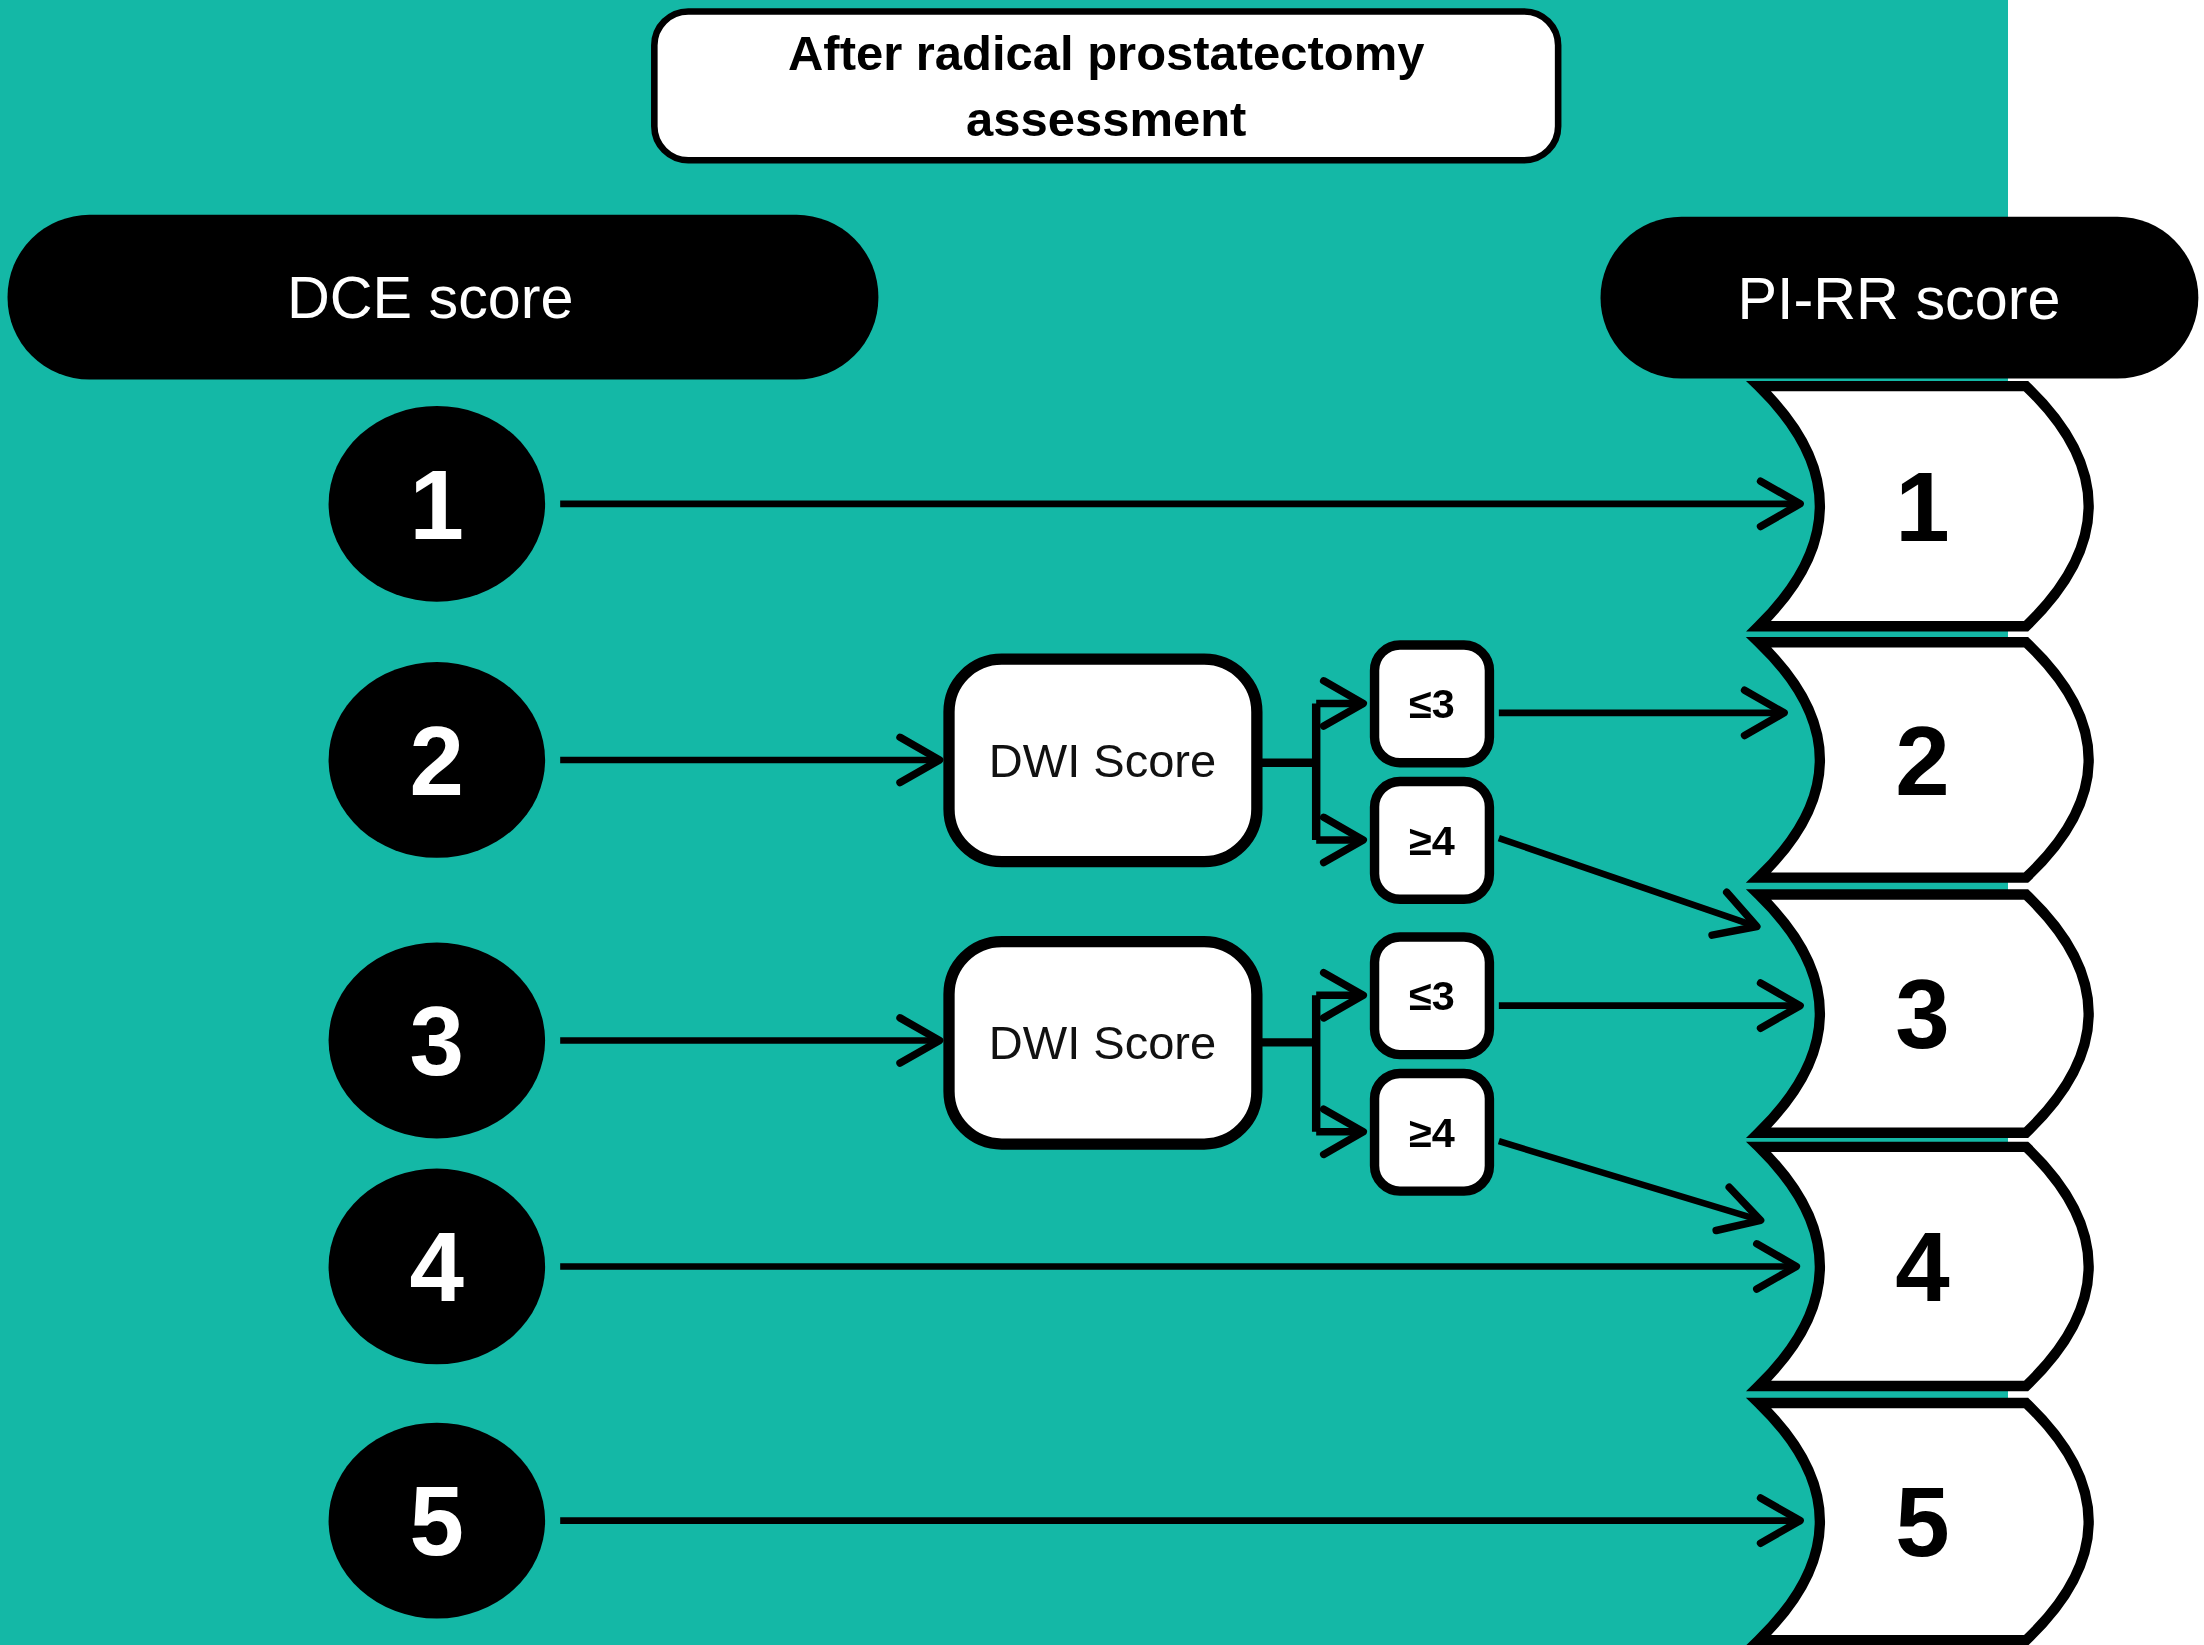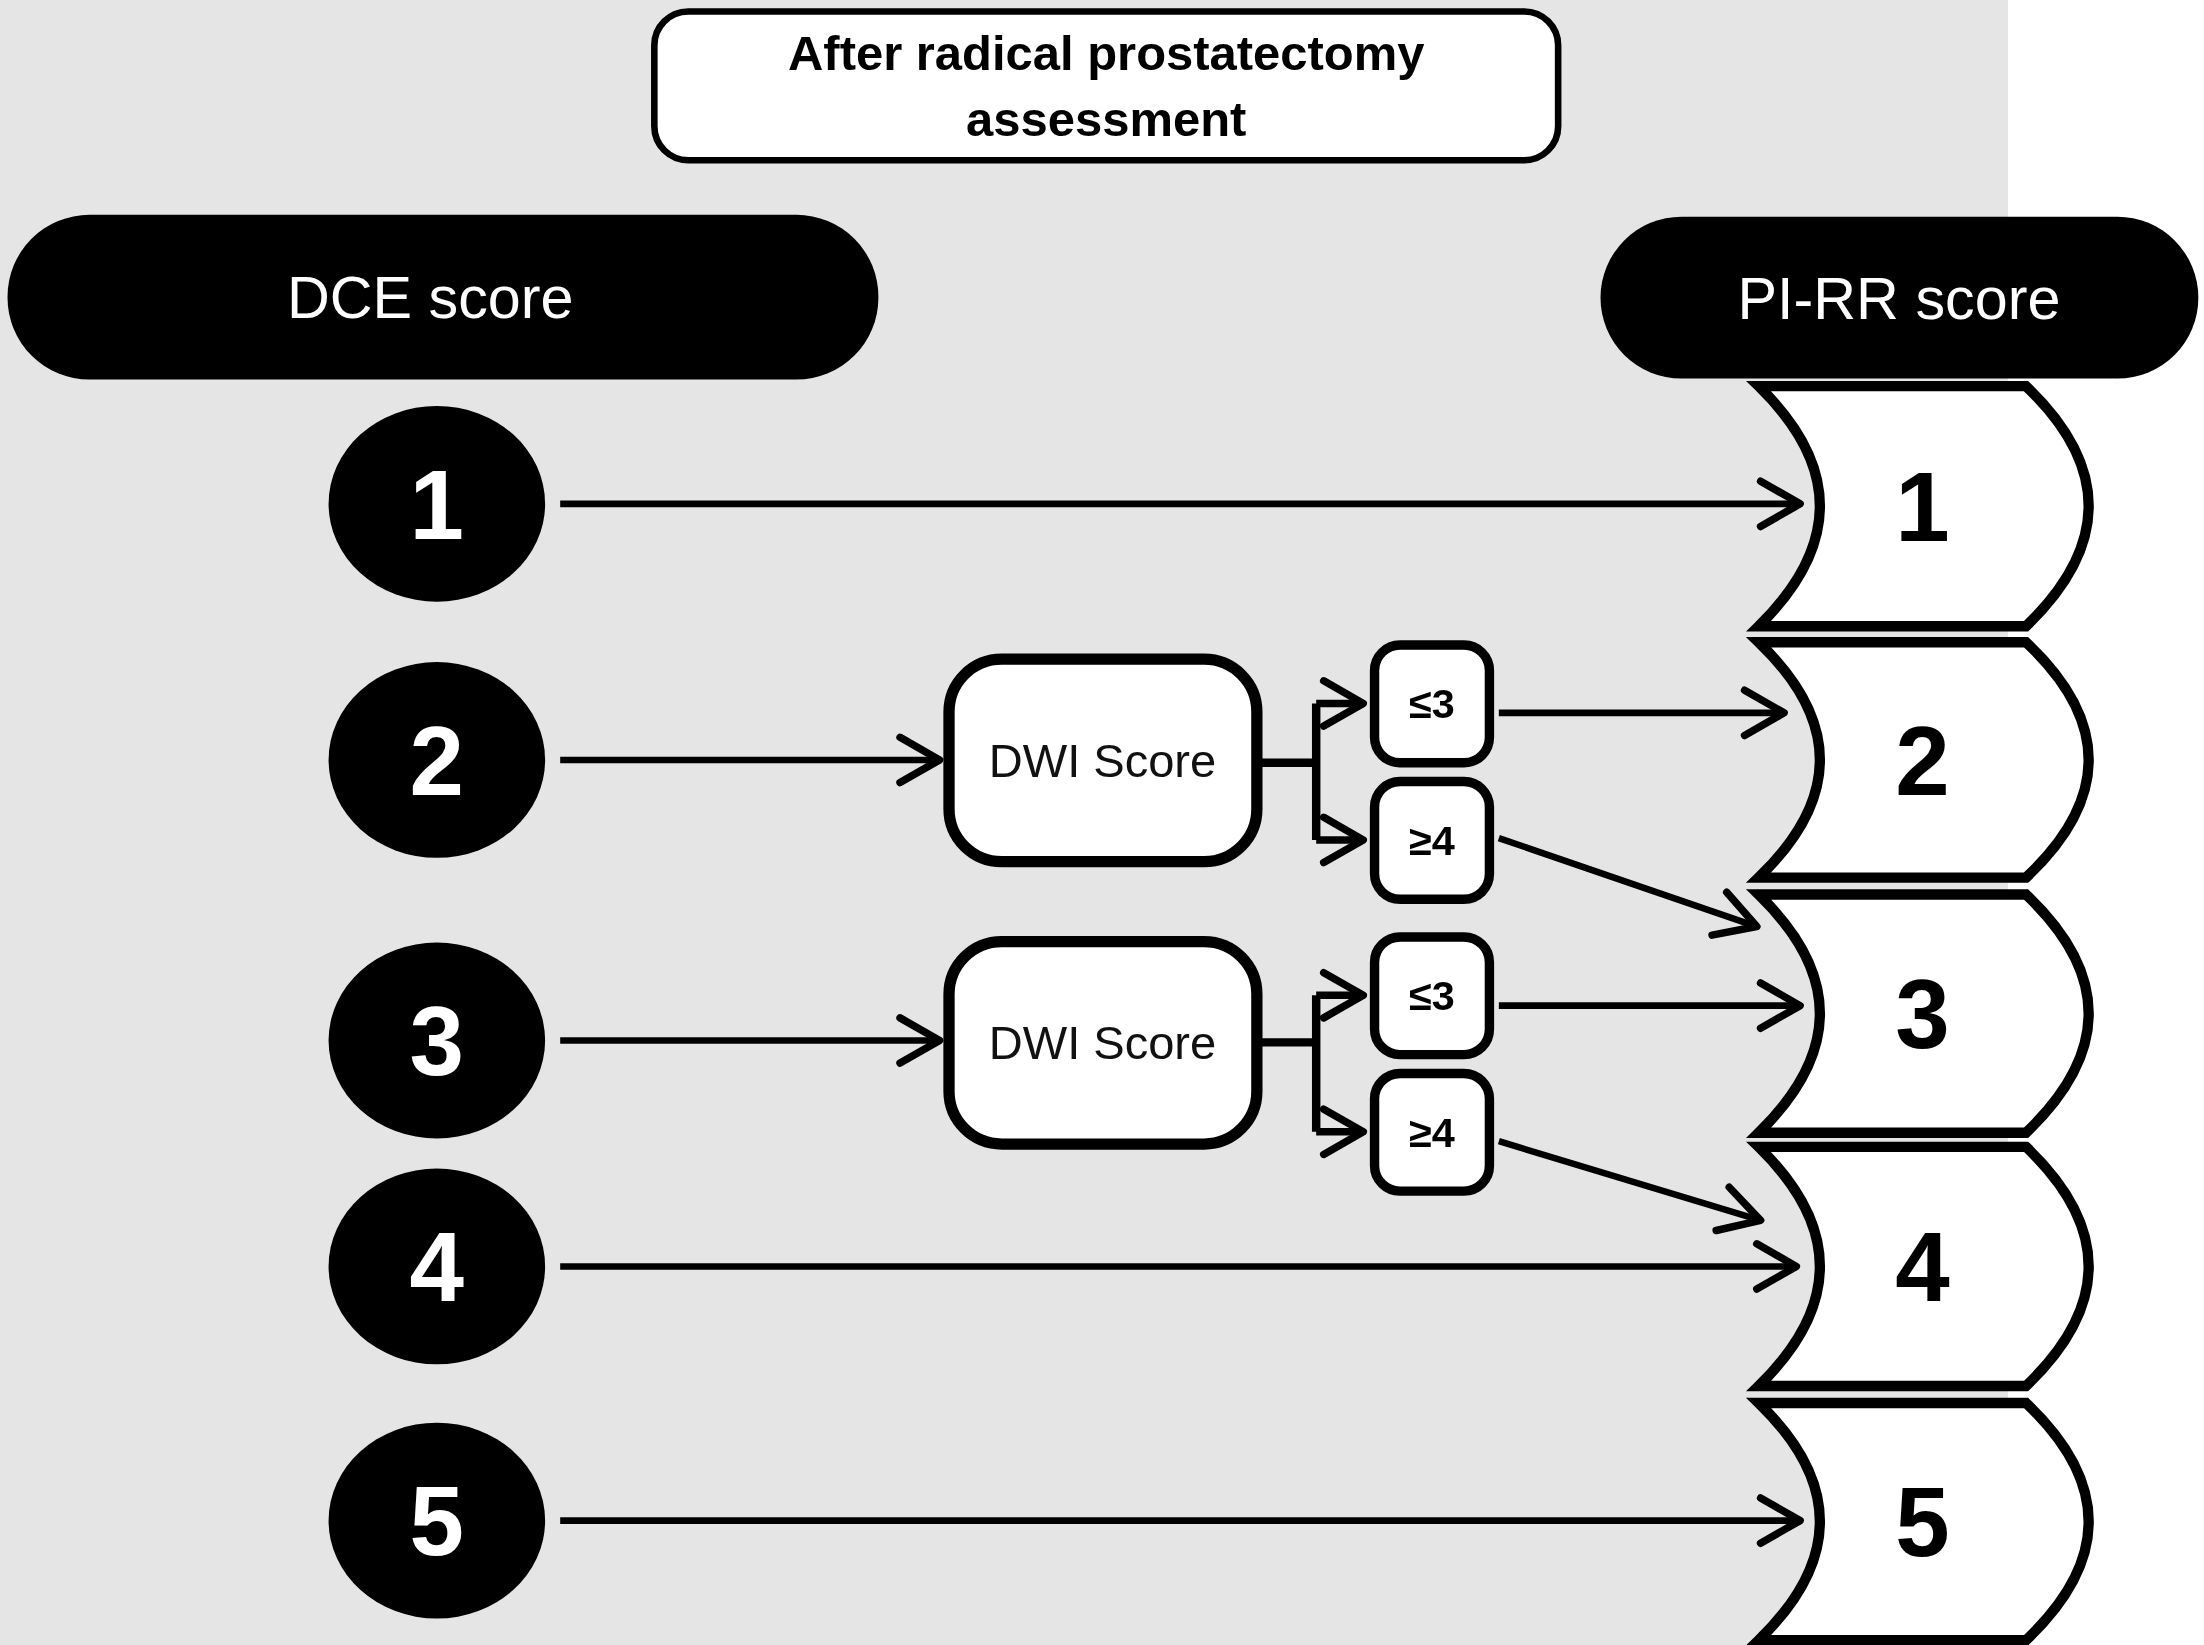--- a/index.html
+++ b/index.html
@@ -10,7 +10,7 @@
   .figure-wrap {
     width: 2008px;
     height: 1646px;
-    background: #e5e5e5;
+    background: #14b8a6;
     position: relative;
     font-family: "Liberation Sans", sans-serif;
   }

